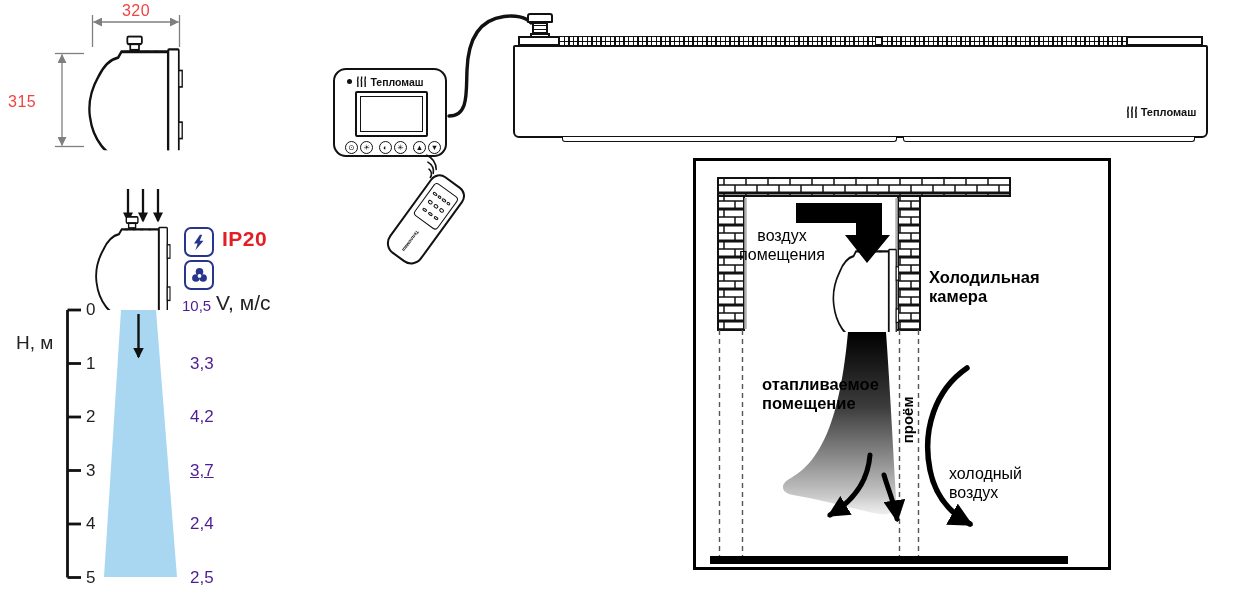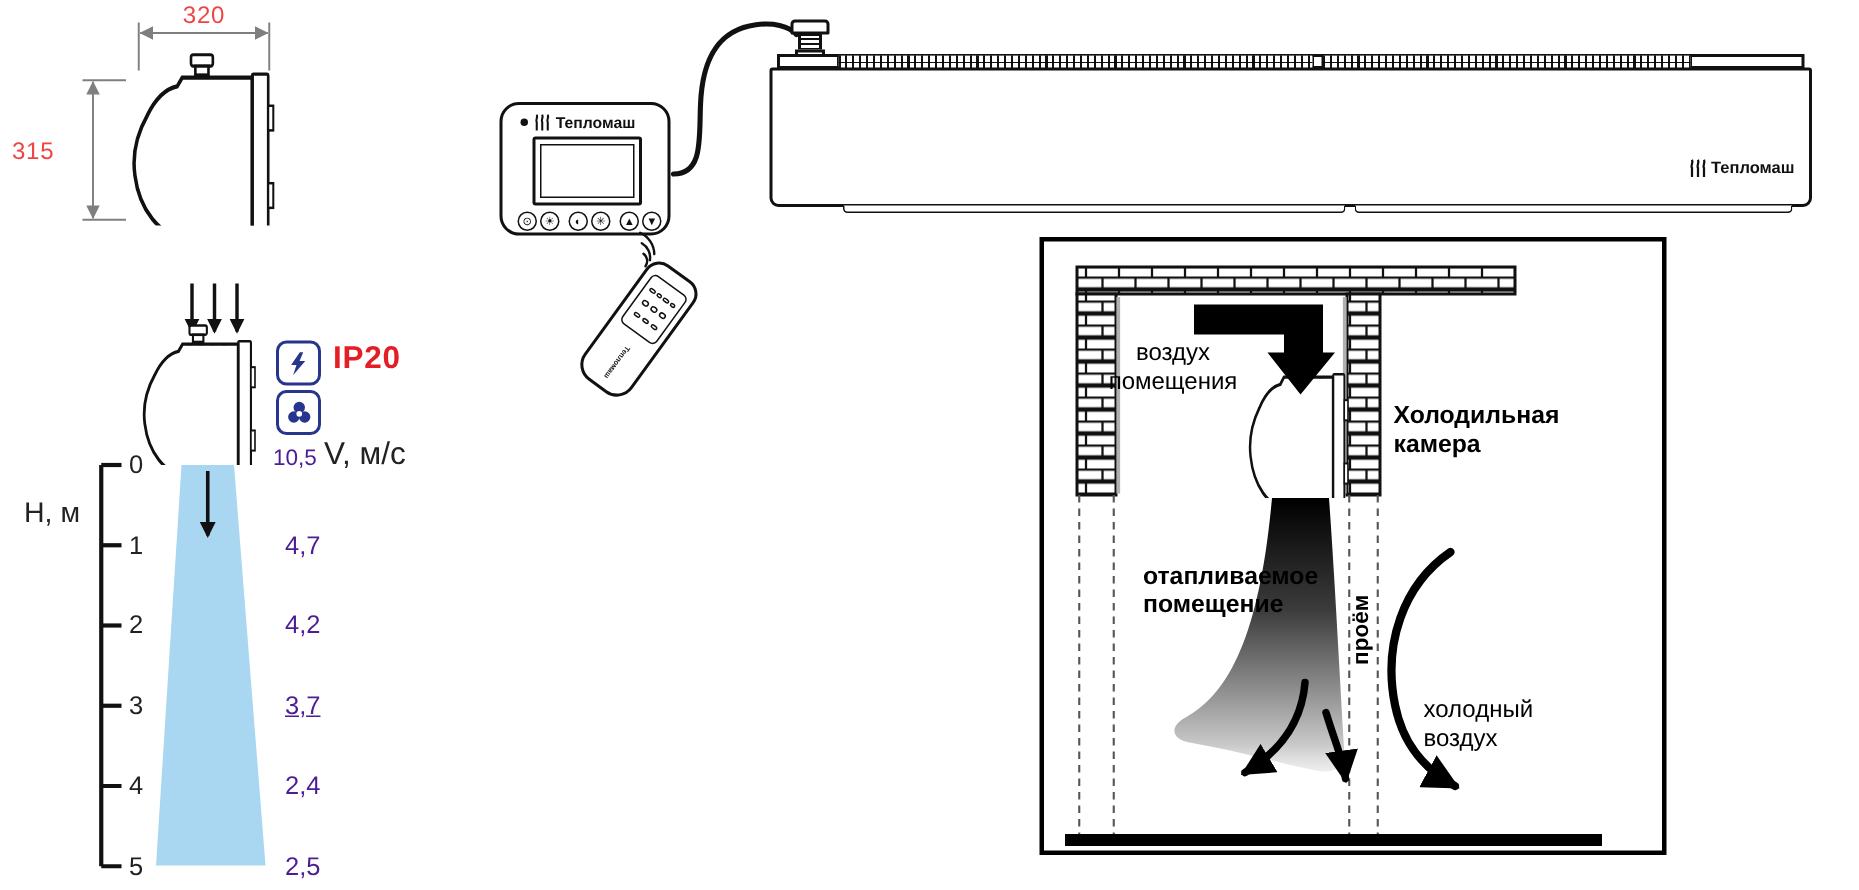--- a/index.html
+++ b/index.html
@@ -132,7 +132,7 @@
   <div class="abs ticknum" style="left:86px;top:568px;">5</div>
 
   <div class="abs vel" style="left:182px;top:297px;font-size:15px;">10,5</div>
-  <div class="abs vel" style="left:190px;top:354px;">4,7</div>
+  <div class="abs vel" style="left:190px;top:354px;">3,3</div>
   <div class="abs vel" style="left:190px;top:407px;">4,2</div>
   <div class="abs vel" style="left:190px;top:461px;text-decoration:underline;">3,7</div>
   <div class="abs vel" style="left:190px;top:514px;">2,4</div>

